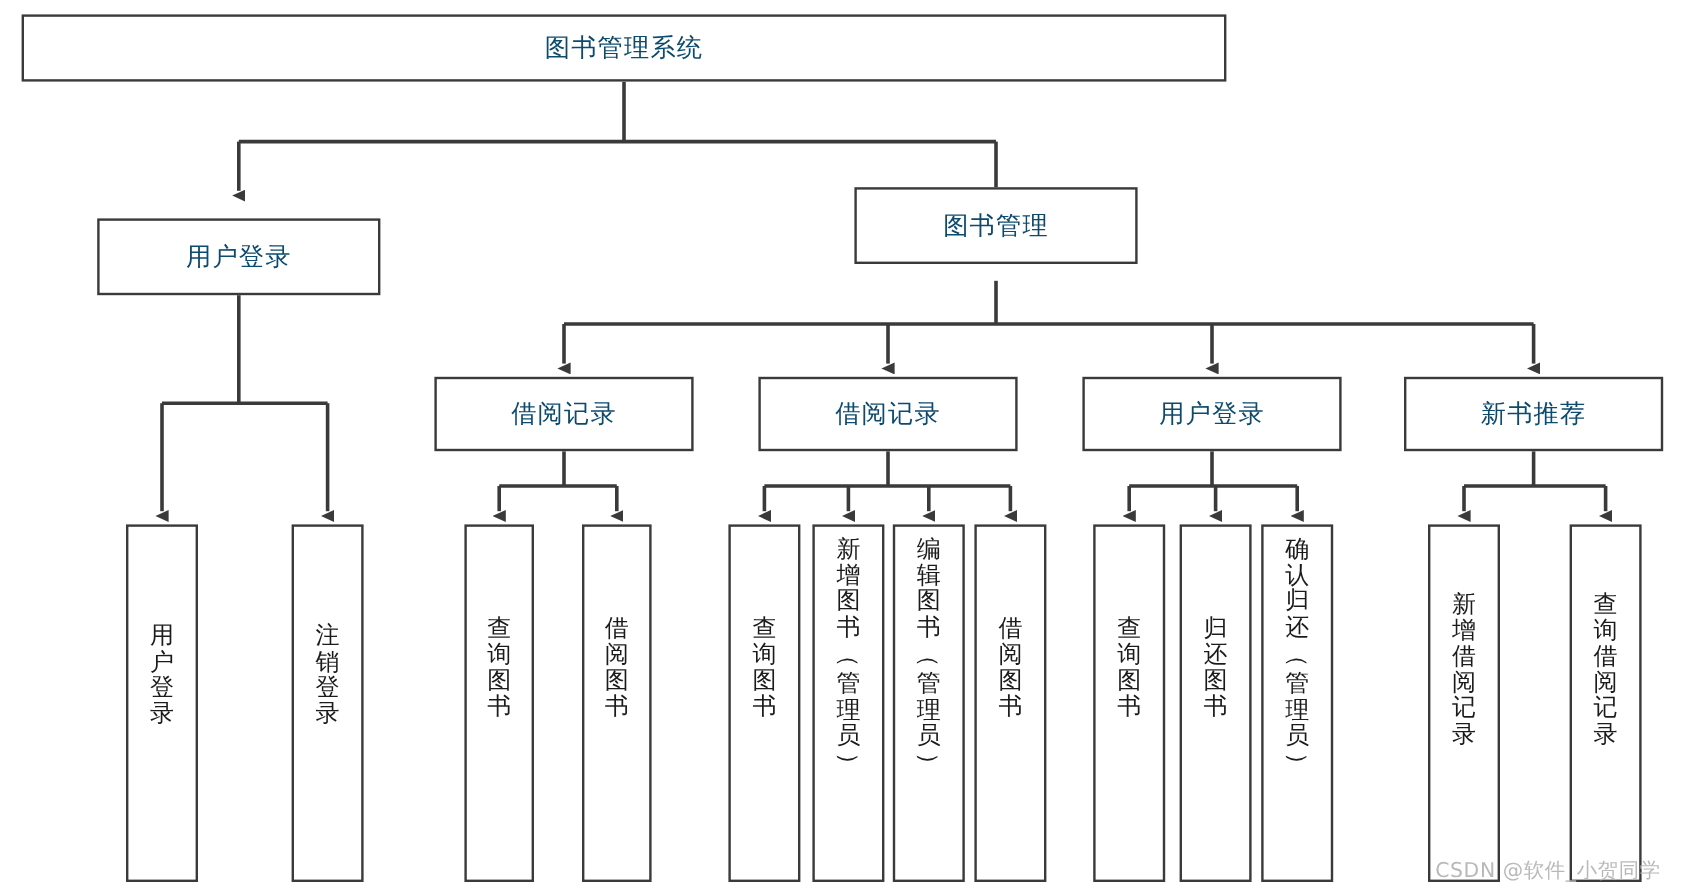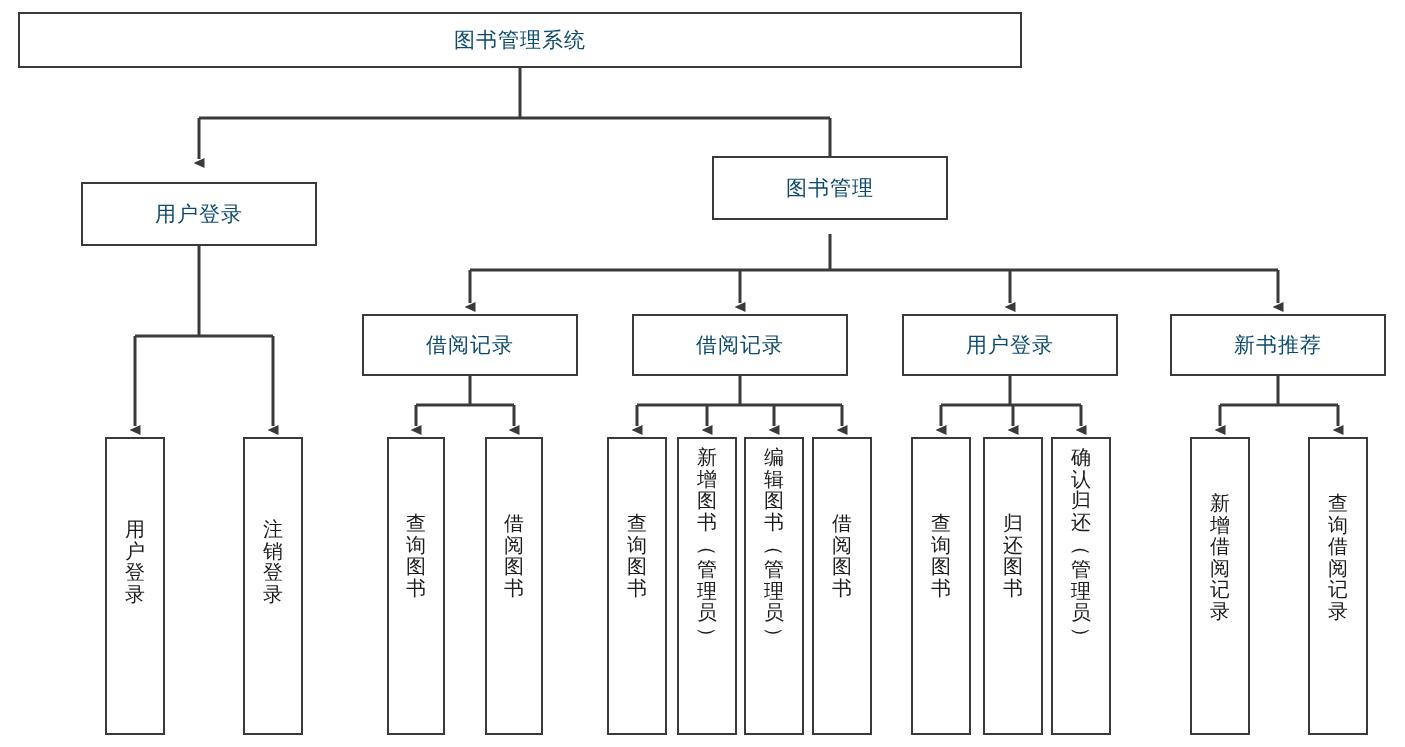--- a/index.html
+++ b/index.html
@@ -233,6 +233,7 @@
       </div>
     </div>
 
+  <div class="watermark" style="left: 1196px; top: 714px;">CSDN @软件_小贺同学</div>
 </div>
 
 </body></html>

